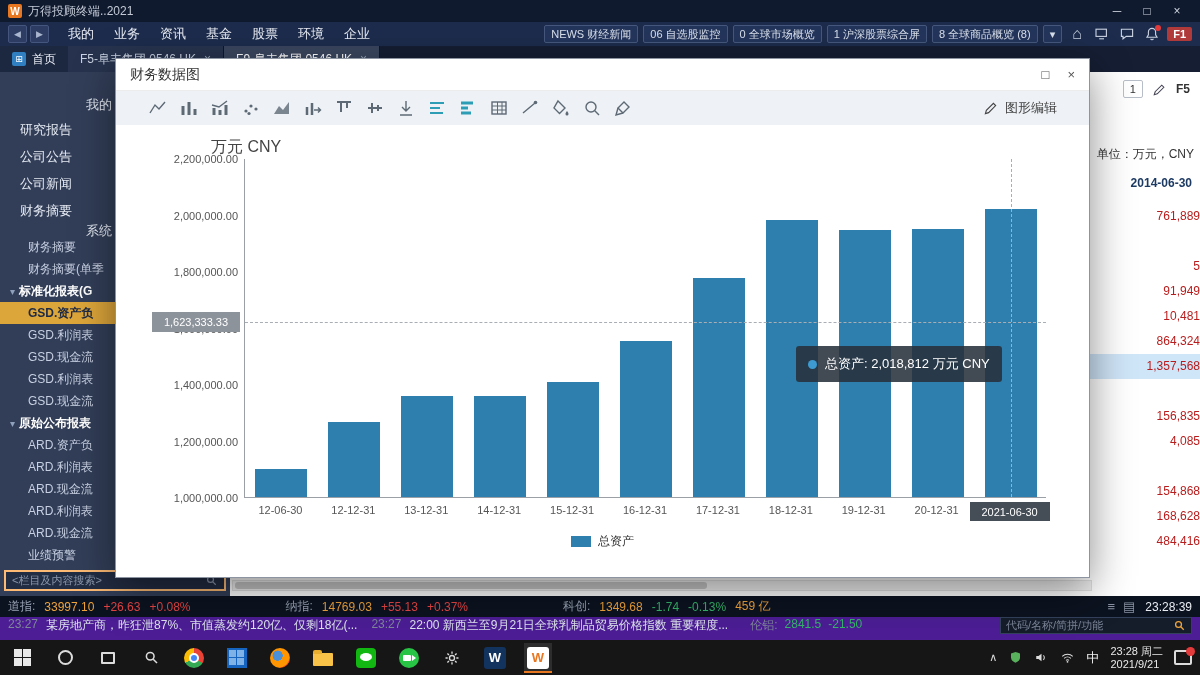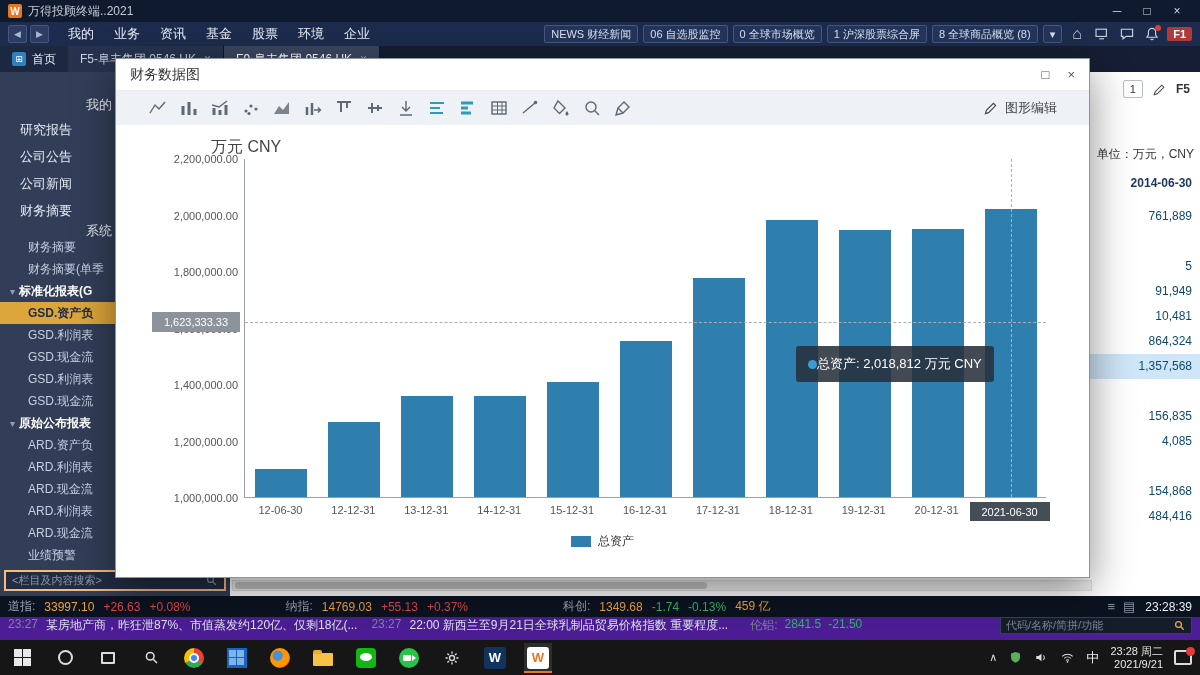--- a/index.html
+++ b/index.html
@@ -56,7 +56,7 @@
   .rp-unit{position:absolute;top:74px;right:6px;font-size:12px;color:#333;white-space:nowrap}
   .rp-col-header{position:absolute;top:104px;right:8px;font-size:12px;font-weight:bold;color:#1d3a63}
   .rp-rows{position:absolute;top:132px;right:0;width:132px}
-  .rp-row{height:25px;line-height:25px;text-align:right;padding-right:8px;font-size:12px;color:#0c4a6e}
+  .rp-row{height:25px;line-height:25px;text-align:right;font-size:12px;color:#b91c1c}
   .rp-row.hl{background:#cfe5f8}
   .hscroll{position:absolute;left:2px;top:508px;width:860px;height:11px;background:#f0f0f0;border:1px solid #e0e0e0}
   .hscroll .thumb{position:absolute;left:2px;top:1px;width:55%;height:7px;background:#c6c6c6;border-radius:3px}

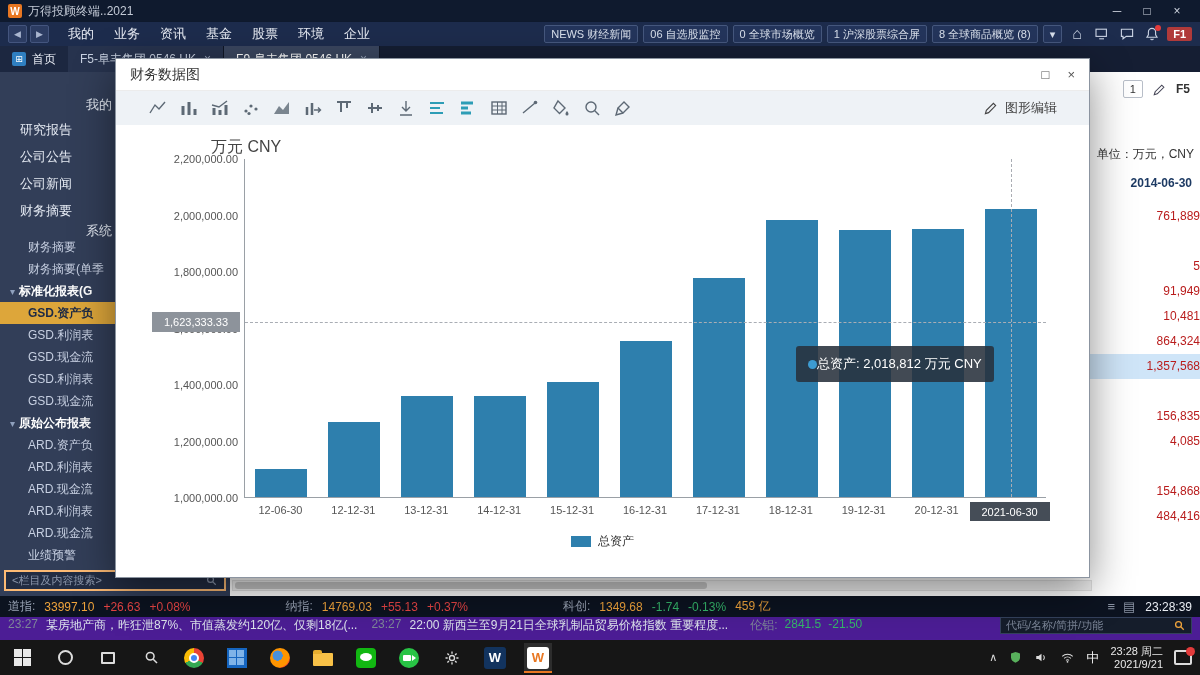--- a/index.html
+++ b/index.html
@@ -80,7 +80,7 @@
   .xlab{position:absolute;width:70px;text-align:center;font-size:11px;color:#555}
   .cross-ylab{position:absolute;left:36px;width:88px;height:20px;background:#8d939b;color:#fff;font-size:11px;display:flex;align-items:center;justify-content:center;z-index:3}
   .cross-xlab{position:absolute;top:377px;width:80px;height:19px;background:#454d57;color:#fff;font-size:11px;display:flex;align-items:center;justify-content:center;z-index:3}
-  .tooltip{position:absolute;left:680px;top:221px;height:36px;background:rgba(40,49,60,.88);border-radius:3px;color:#fff;font-size:13px;display:flex;align-items:center;padding:0 12px;z-index:5;white-space:nowrap}
+  .tooltip{position:absolute;left:680px;top:221px;height:36px;background:rgba(40,49,60,.88);border-radius:3px;color:#fff;font-size:13px;display:flex;align-items:center;gap:8px;padding:0 12px;z-index:5;white-space:nowrap}
   .tt-dot{width:9px;height:9px;border-radius:50%;background:#3d9bd1;flex:none}
   .legend{position:absolute;left:0;right:0;top:408px;display:flex;justify-content:center;align-items:center;gap:7px}
   .legend .sw{width:20px;height:11px;background:#2e7fad}

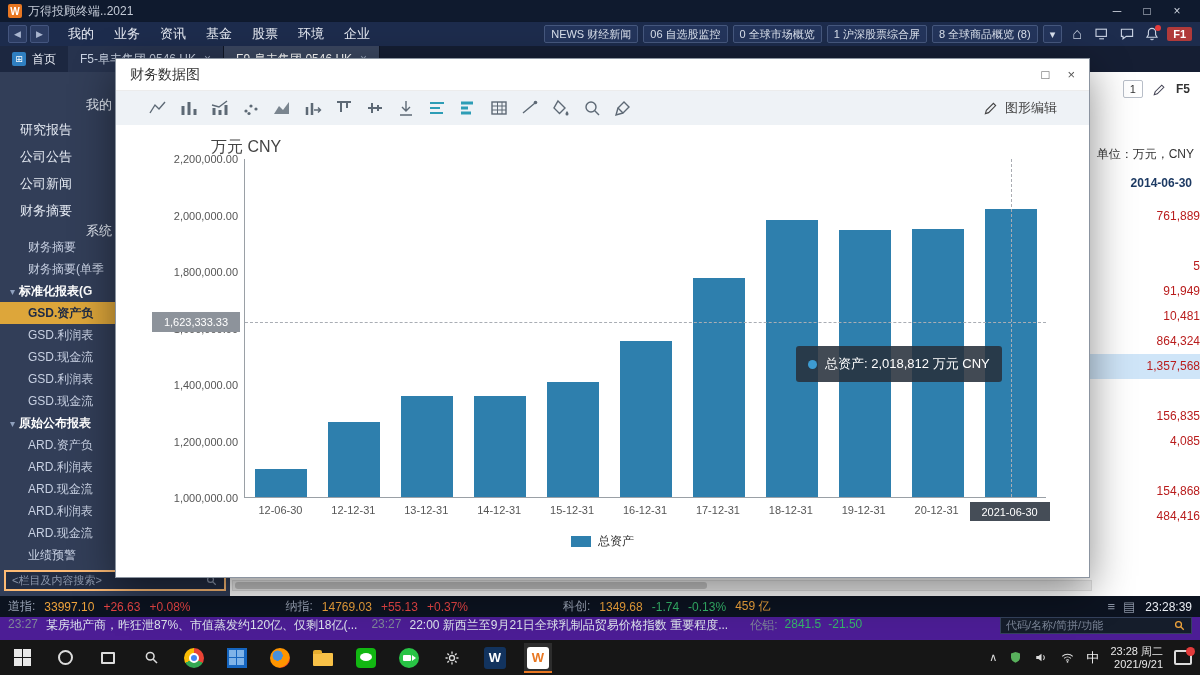--- a/index.html
+++ b/index.html
@@ -271,6 +271,7 @@
         <div class="rp-row">4,085</div>
         <div class="rp-row"></div>
         <div class="rp-row">154,868</div>
+        <div class="rp-row">168,628</div>
         <div class="rp-row">484,416</div>
       </div>
     <div class="hscroll">

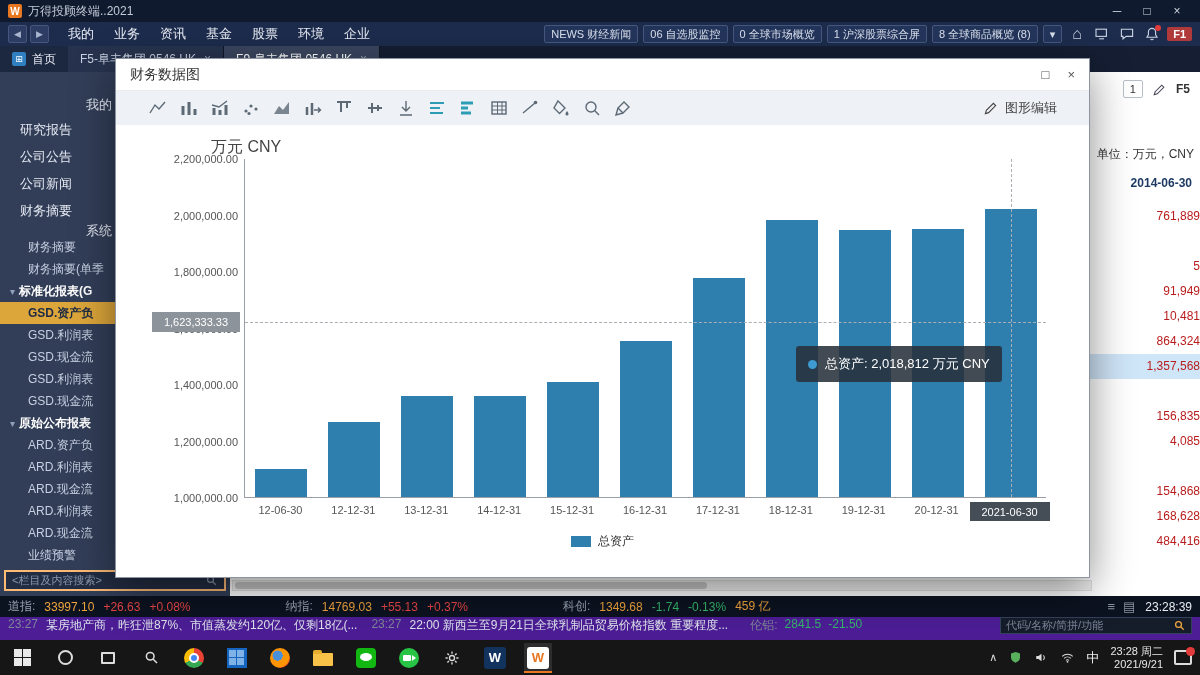--- a/index.html
+++ b/index.html
@@ -133,7 +133,7 @@
   .tb-right{margin-left:auto;display:flex;align-items:center;gap:11px;color:#e8e8e8}
   .tray-chevron{font-size:11px;color:#dcdcdc}
   .ime{font-size:13px;color:#f0f0f0}
-  .tb-clock{text-align:right;font-size:11px;line-height:13px;color:#e8e8e8}
+  .tb-clock{font-size:11px;line-height:13px;color:#e8e8e8}
   .notif{width:18px;height:15px;border:2px solid #dcdcdc;border-radius:2px;position:relative}
   .red-dot{position:absolute;right:-5px;top:-5px;width:9px;height:9px;border-radius:50%;background:#e33b3b}
 </style>

